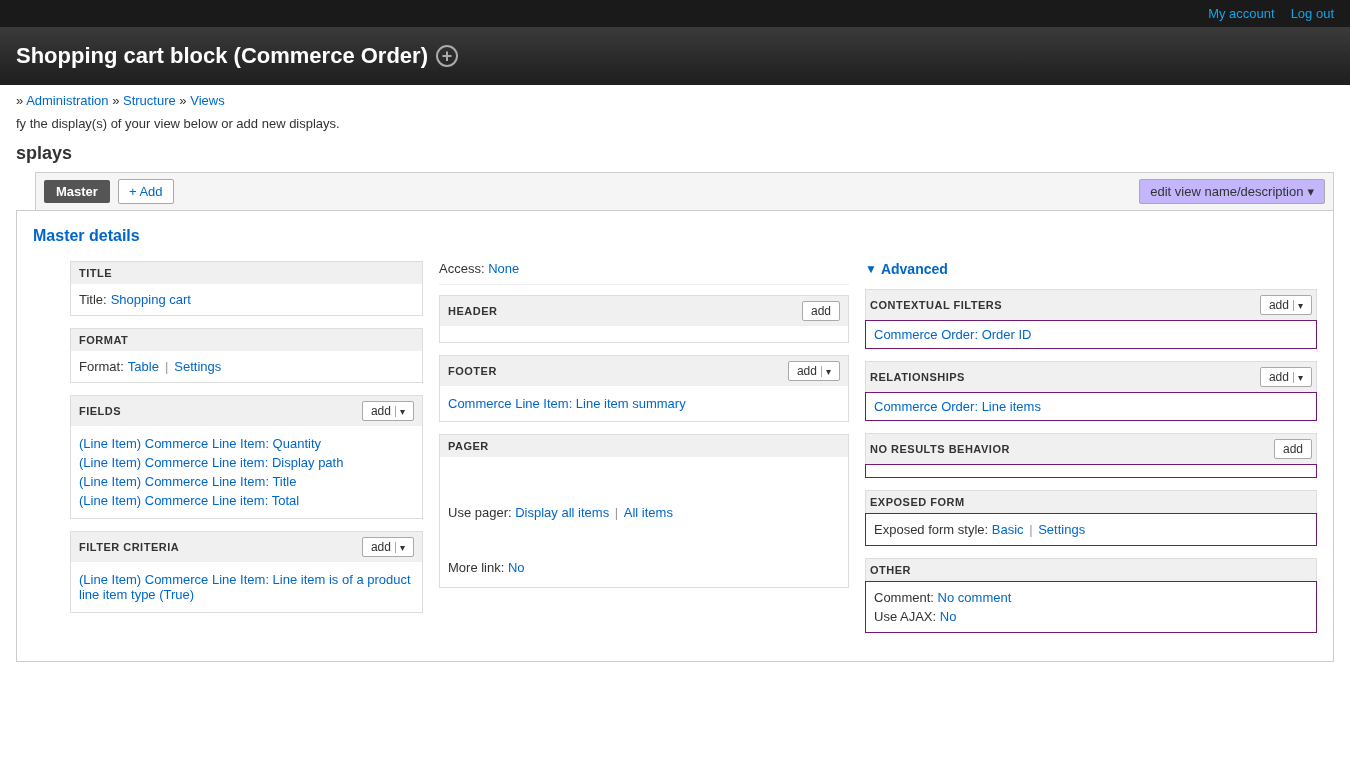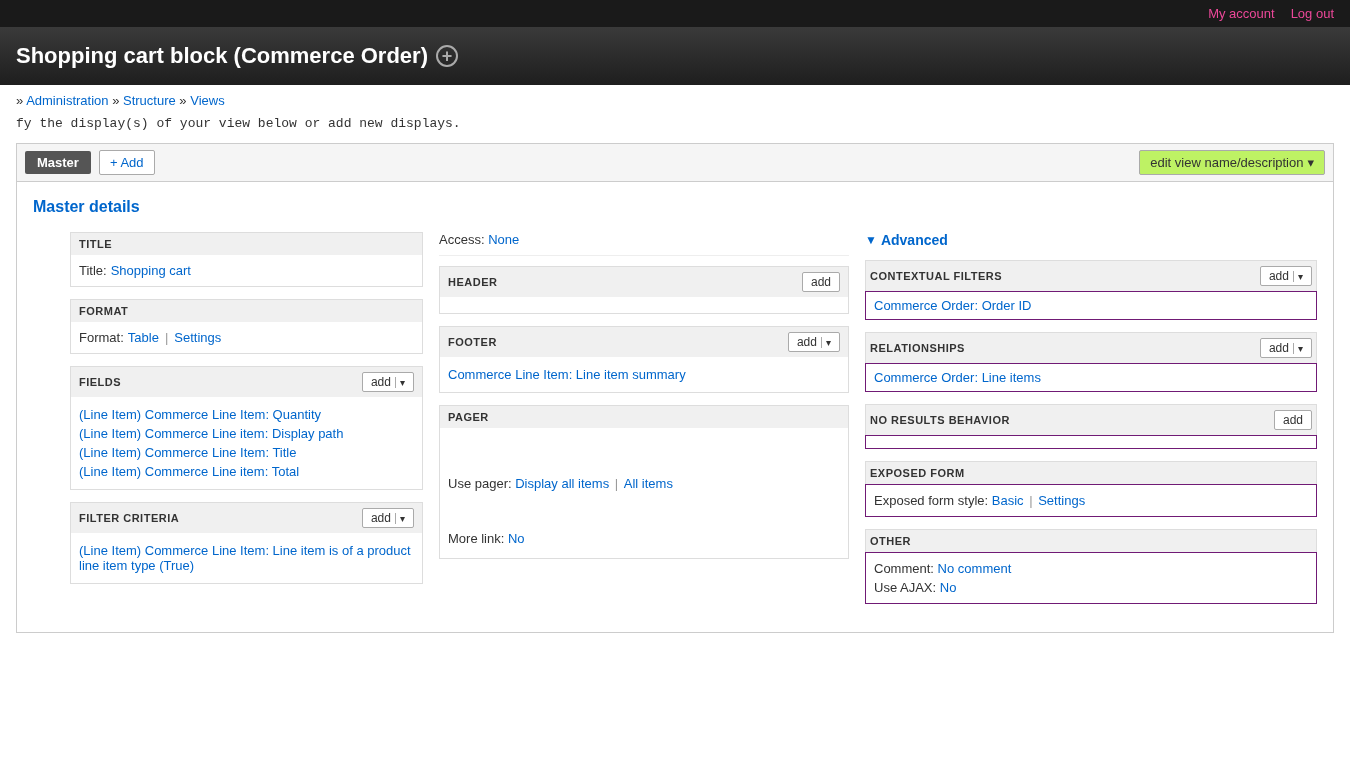--- a/index.html
+++ b/index.html
@@ -16,7 +16,7 @@
       gap: 16px;
       font-size: 13px;
     }
-    .top-bar a { color: #ec4899; text-decoration: none; }
+    .top-bar a { color: #0ea5e9; text-decoration: none; }
 
     
     .page-title-bar {

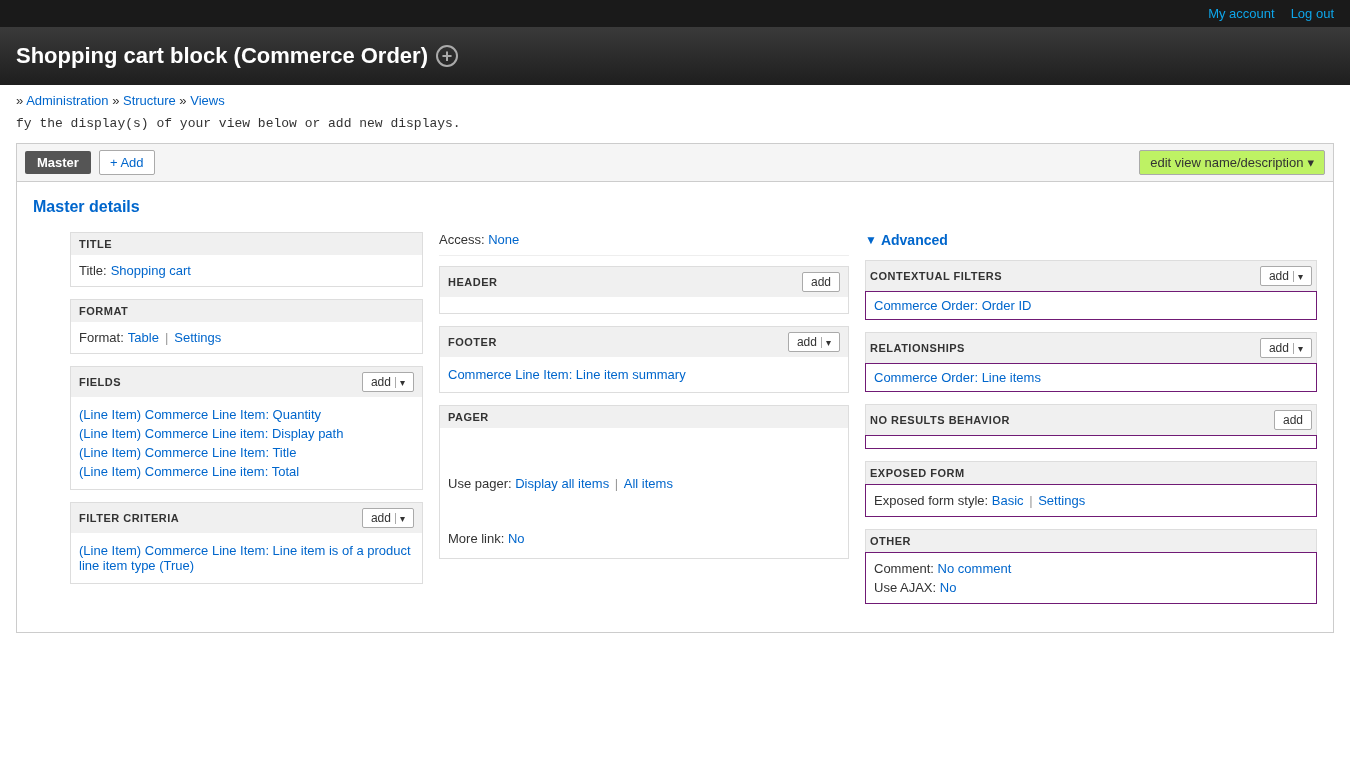--- a/index.html
+++ b/index.html
@@ -63,7 +63,6 @@
       padding: 4px 16px 12px;
       font-size: 13px;
       color: #333;
-      font-family: Liberation Mono, monospace;
     }
 
     

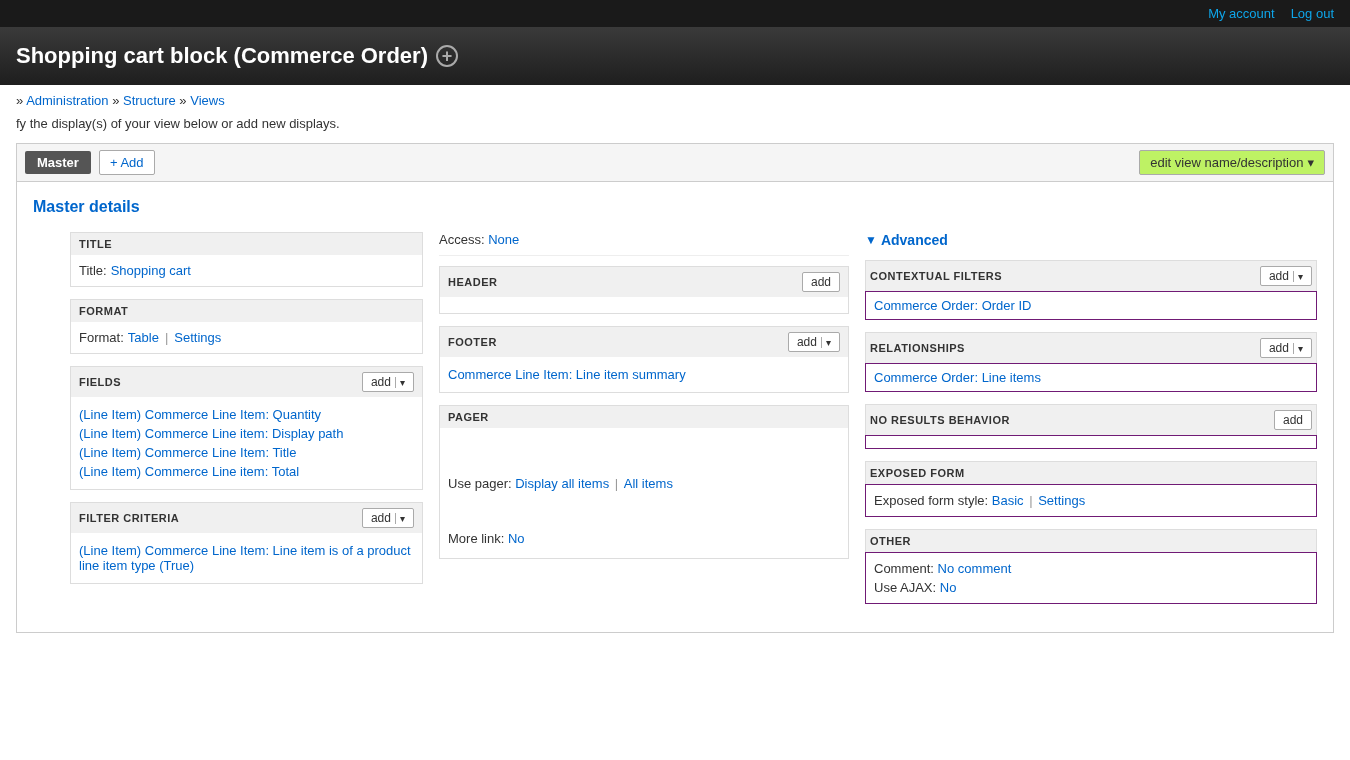--- a/index.html
+++ b/index.html
@@ -281,6 +281,7 @@
 <div class="page-description">fy the display(s) of your view below or add new displays.</div>
 
 <div class="displays-section">
+  <div class="displays-heading">splays</div>
 
   <div class="display-toolbar">
     <div class="display-toolbar-left">

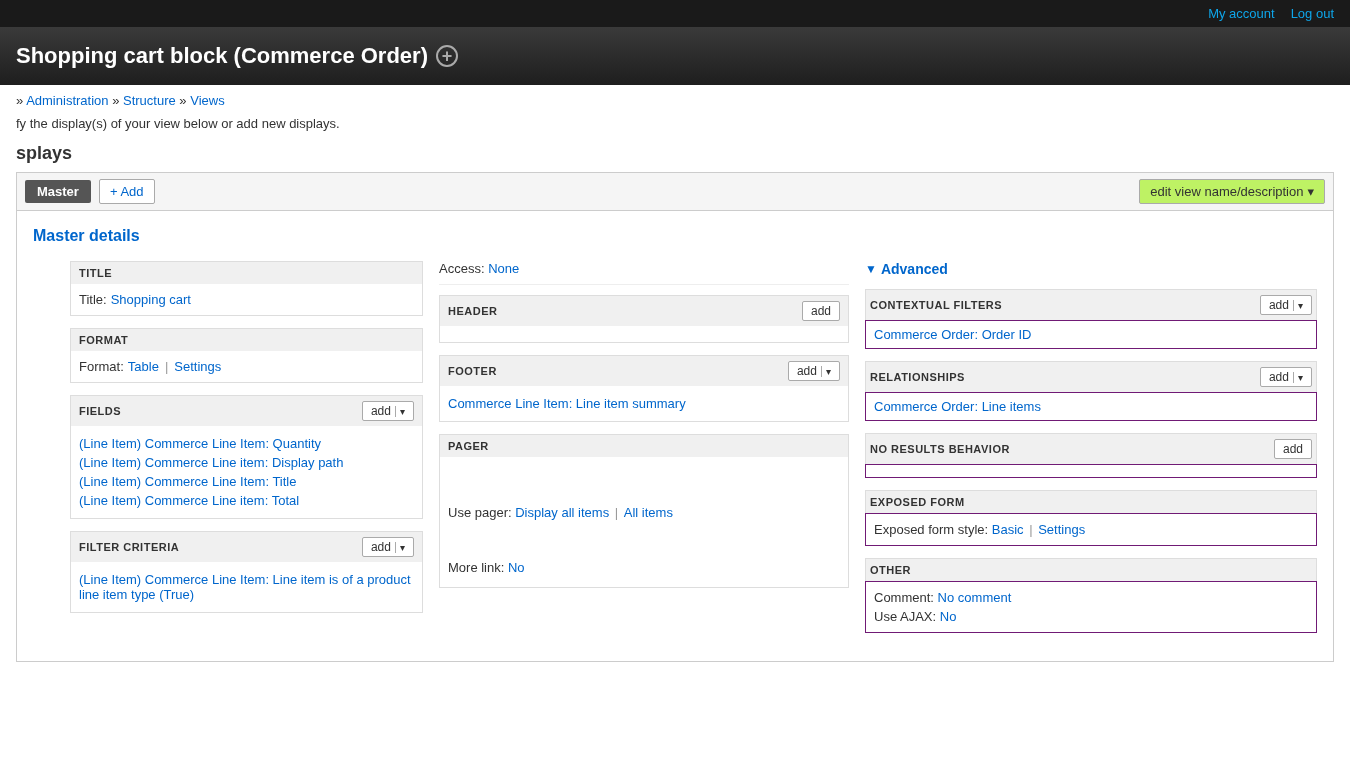--- a/index.html
+++ b/index.html
@@ -84,6 +84,7 @@
       background: #f5f5f5;
       border: 1px solid #ccc;
       border-bottom: none;
+      margin-left: 19px;
     }
     .display-toolbar-left { display: flex; align-items: center; gap: 8px; }
 

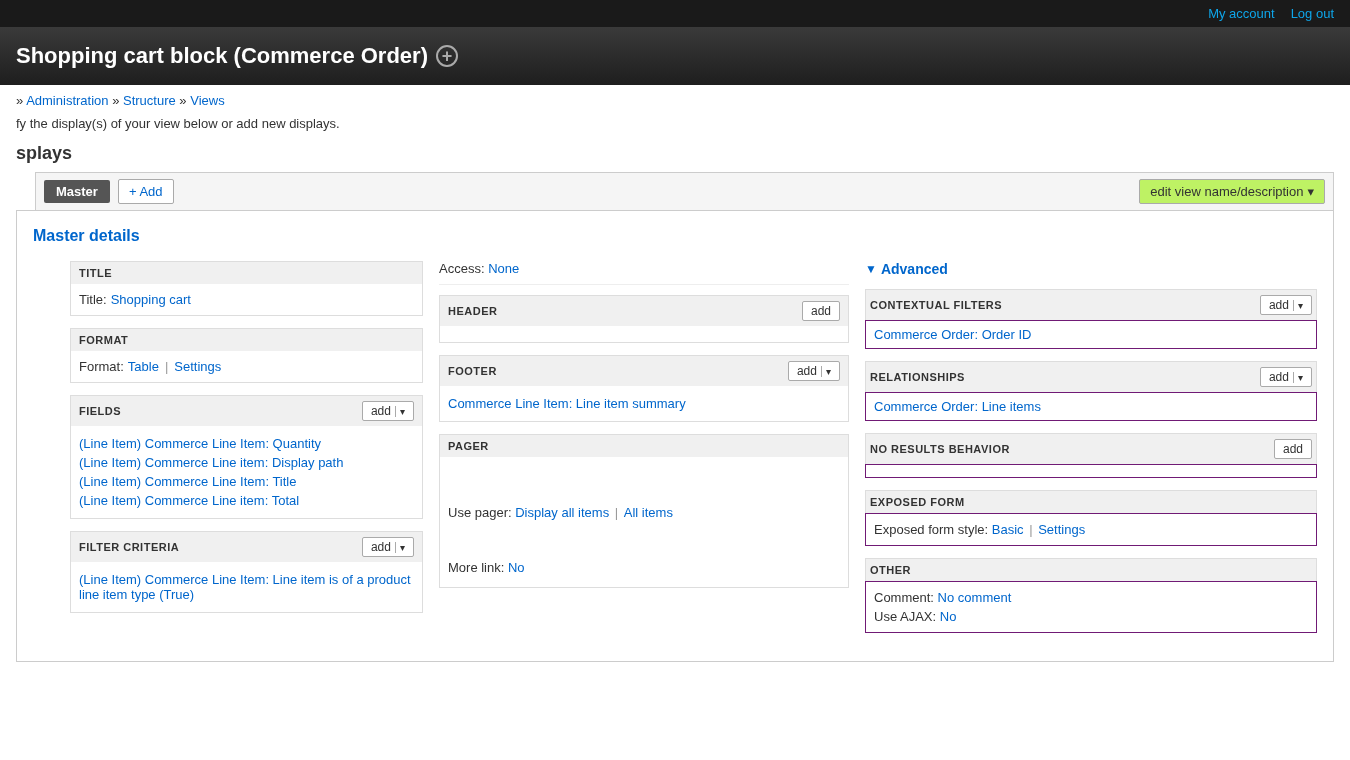--- a/index.html
+++ b/index.html
@@ -112,7 +112,7 @@
     }
 
     .btn-edit-view {
-      background: #bef264;
+      background: #c4b5fd;
       color: #333;
       border: 1px solid #aaa;
       padding: 4px 10px;

